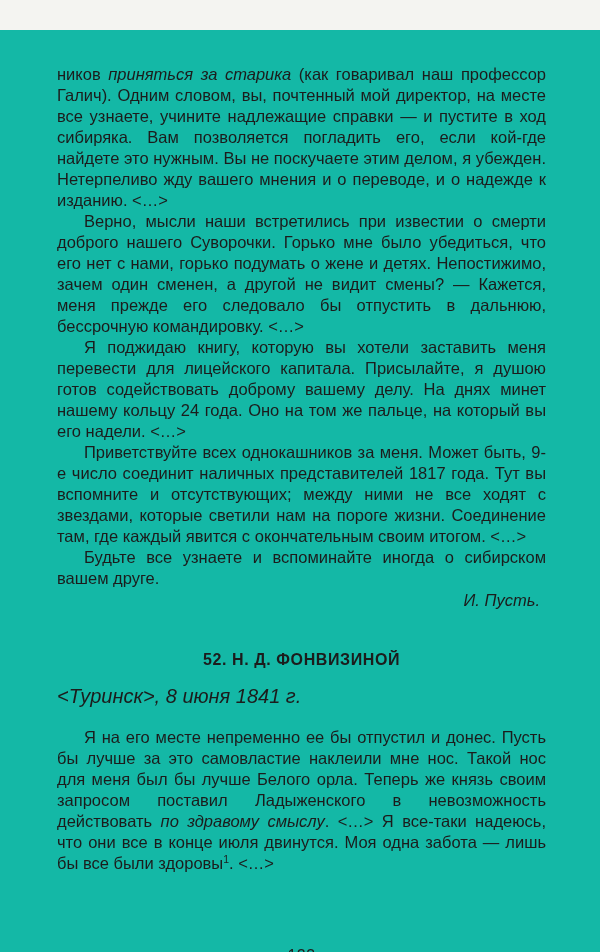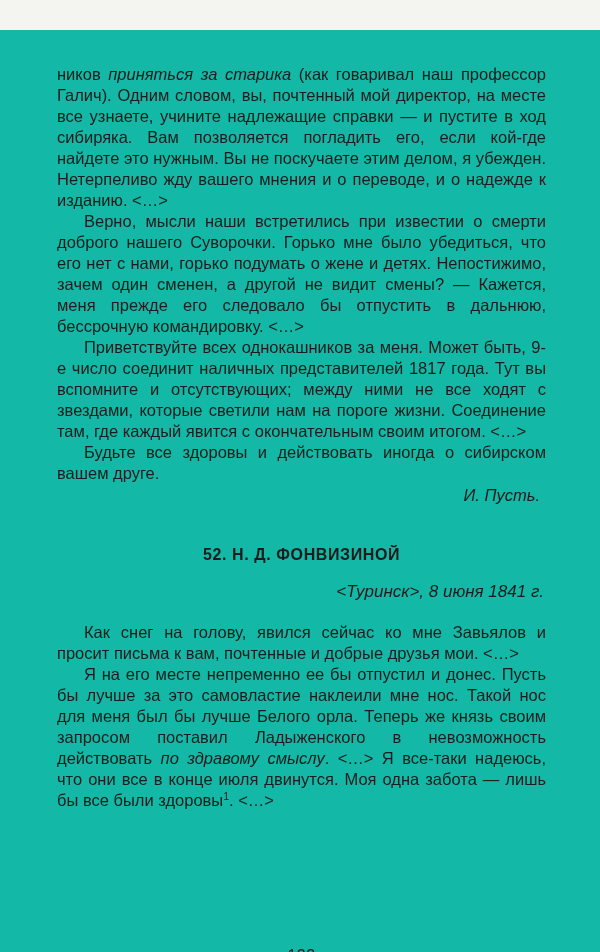--- a/index.html
+++ b/index.html
@@ -69,6 +69,7 @@
   <div class="letter-body-1">
     <p class="no-indent"><span>ников </span><span class="italic">приняться за старика</span><span> (как говаривал наш профессор Галич). Одним словом, вы, почтенный мой директор, на месте все узнаете, учините надлежащие справки — и пустите в ход сибиряка. Вам позволяется погладить его, если кой-где найдете это нужным. Вы не поскучаете этим делом, я убежден. Нетерпеливо жду вашего мнения и о переводе, и о надежде к изданию. &lt;…&gt;</span></p>
     <p>Верно, мысли наши встретились при известии о смерти доброго нашего Суворочки. Горько мне было убедиться, что его нет с нами, горько подумать о жене и детях. Непостижимо, зачем один сменен, а другой не видит смены? — Кажется, меня прежде его следовало бы отпустить в дальнюю, бессрочную командировку. &lt;…&gt;</p>
+    <p>Я поджидаю книгу, которую вы хотели заставить меня перевести для лицейского капитала. Присылайте, я душою готов содействовать доброму вашему делу. На днях минет нашему кольцу 24 года. Оно на том же пальце, на который вы его надели. &lt;…&gt;</p>
     <p>Приветствуйте всех однокашников за меня. Может быть, 9-е число соединит наличных представителей 1817 года. Тут вы вспомните и отсутствующих; между ними не все ходят с звездами, которые светили нам на пороге жизни. Соединение там, где каждый явится с окончательным своим итогом. &lt;…&gt;</p>
     <p>Будьте все здоровы и действовать иногда о сибирском вашем друге.</p>
     <p class="signature">И. Пусть.</p>

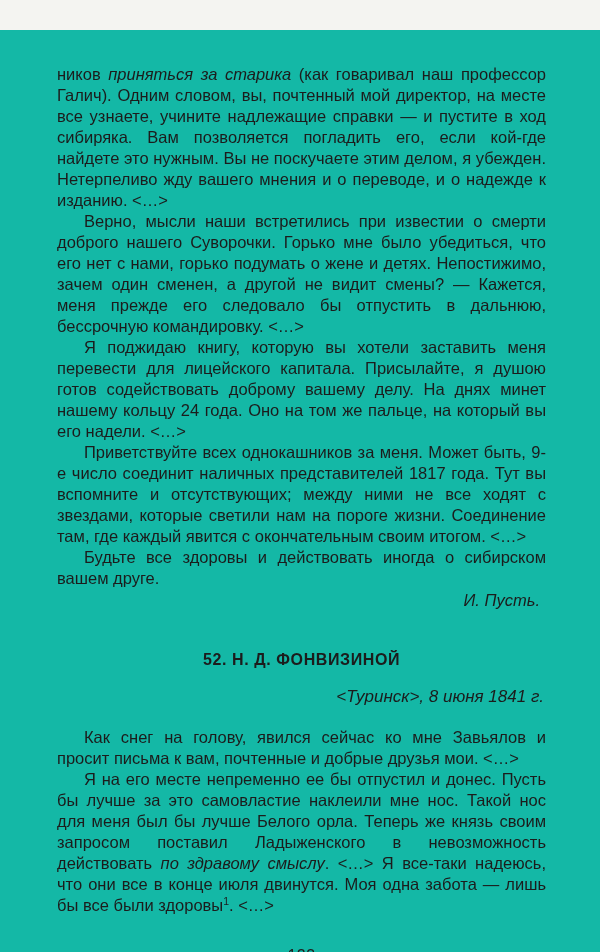--- a/index.html
+++ b/index.html
@@ -71,7 +71,7 @@
     <p>Верно, мысли наши встретились при известии о смерти доброго нашего Суворочки. Горько мне было убедиться, что его нет с нами, горько подумать о жене и детях. Непостижимо, зачем один сменен, а другой не видит смены? — Кажется, меня прежде его следовало бы отпустить в дальнюю, бессрочную командировку. &lt;…&gt;</p>
     <p>Я поджидаю книгу, которую вы хотели заставить меня перевести для лицейского капитала. Присылайте, я душою готов содействовать доброму вашему делу. На днях минет нашему кольцу 24 года. Оно на том же пальце, на который вы его надели. &lt;…&gt;</p>
     <p>Приветствуйте всех однокашников за меня. Может быть, 9-е число соединит наличных представителей 1817 года. Тут вы вспомните и отсутствующих; между ними не все ходят с звездами, которые светили нам на пороге жизни. Соединение там, где каждый явится с окончательным своим итогом. &lt;…&gt;</p>
-    <p>Будьте все здоровы и действовать иногда о сибирском вашем друге.</p>
+    <p>Будьте все узнаете и вспоминайте иногда о сибирском вашем друге.</p>
     <p class="signature">И. Пусть.</p>
   </div>
 

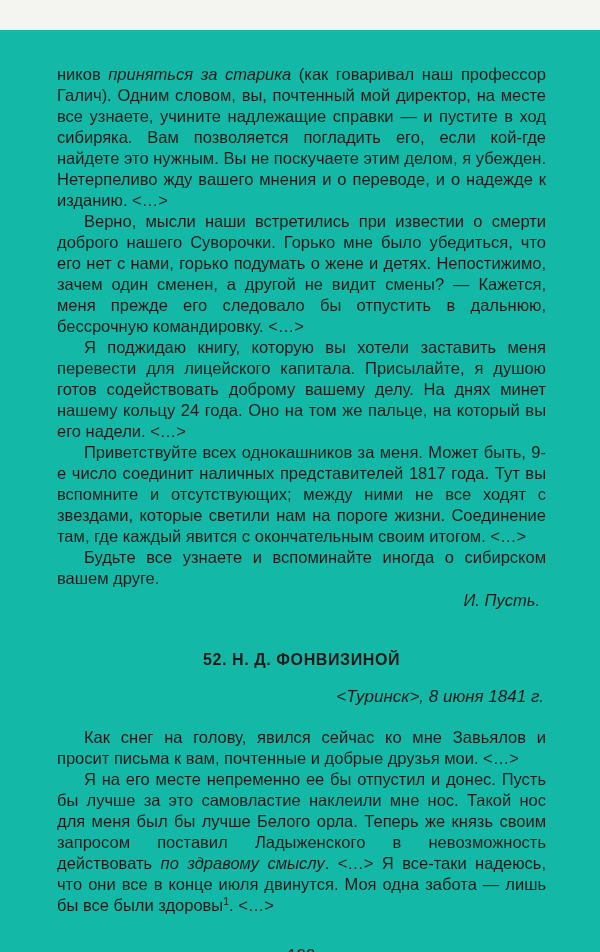--- a/index.html
+++ b/index.html
@@ -38,9 +38,9 @@
     flex-shrink: 0;
   }
   .dateline {
-    text-align: right;
+    text-align: left;
     font-style: italic;
-    font-size: 17px;
+    font-size: 20px;
     text-indent: 0;
     margin-top: 16px;
     padding-right: 2px;

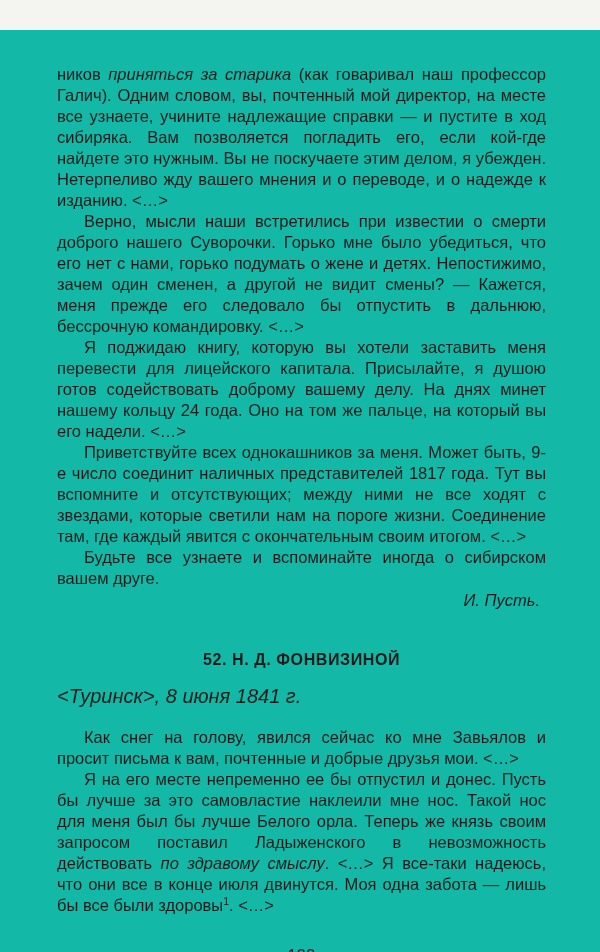--- a/index.html
+++ b/index.html
@@ -80,7 +80,6 @@
   <p class="dateline">&lt;Туринск&gt;, 8 июня 1841 г.</p>
 
   <div class="letter-body-2">
-    <p>Как снег на голову, явился сейчас ко мне Завьялов и просит письма к вам, почтенные и добрые друзья мои. &lt;…&gt;</p>
     <p><span>Я на его месте непременно ее бы отпустил и донес. Пусть бы лучше за это самовластие наклеили мне нос. Такой нос для меня был бы лучше Белого орла. Теперь же князь своим запросом поставил Ладыженского в невозможность действовать </span><span class="italic">по здравому смыслу</span><span>. &lt;…&gt; Я все-таки надеюсь, что они все в конце июля двинутся. Моя одна забота — лишь бы все были здоровы</span><sup class="footnote">1</sup><span>. &lt;…&gt;</span></p>
   </div>
 

